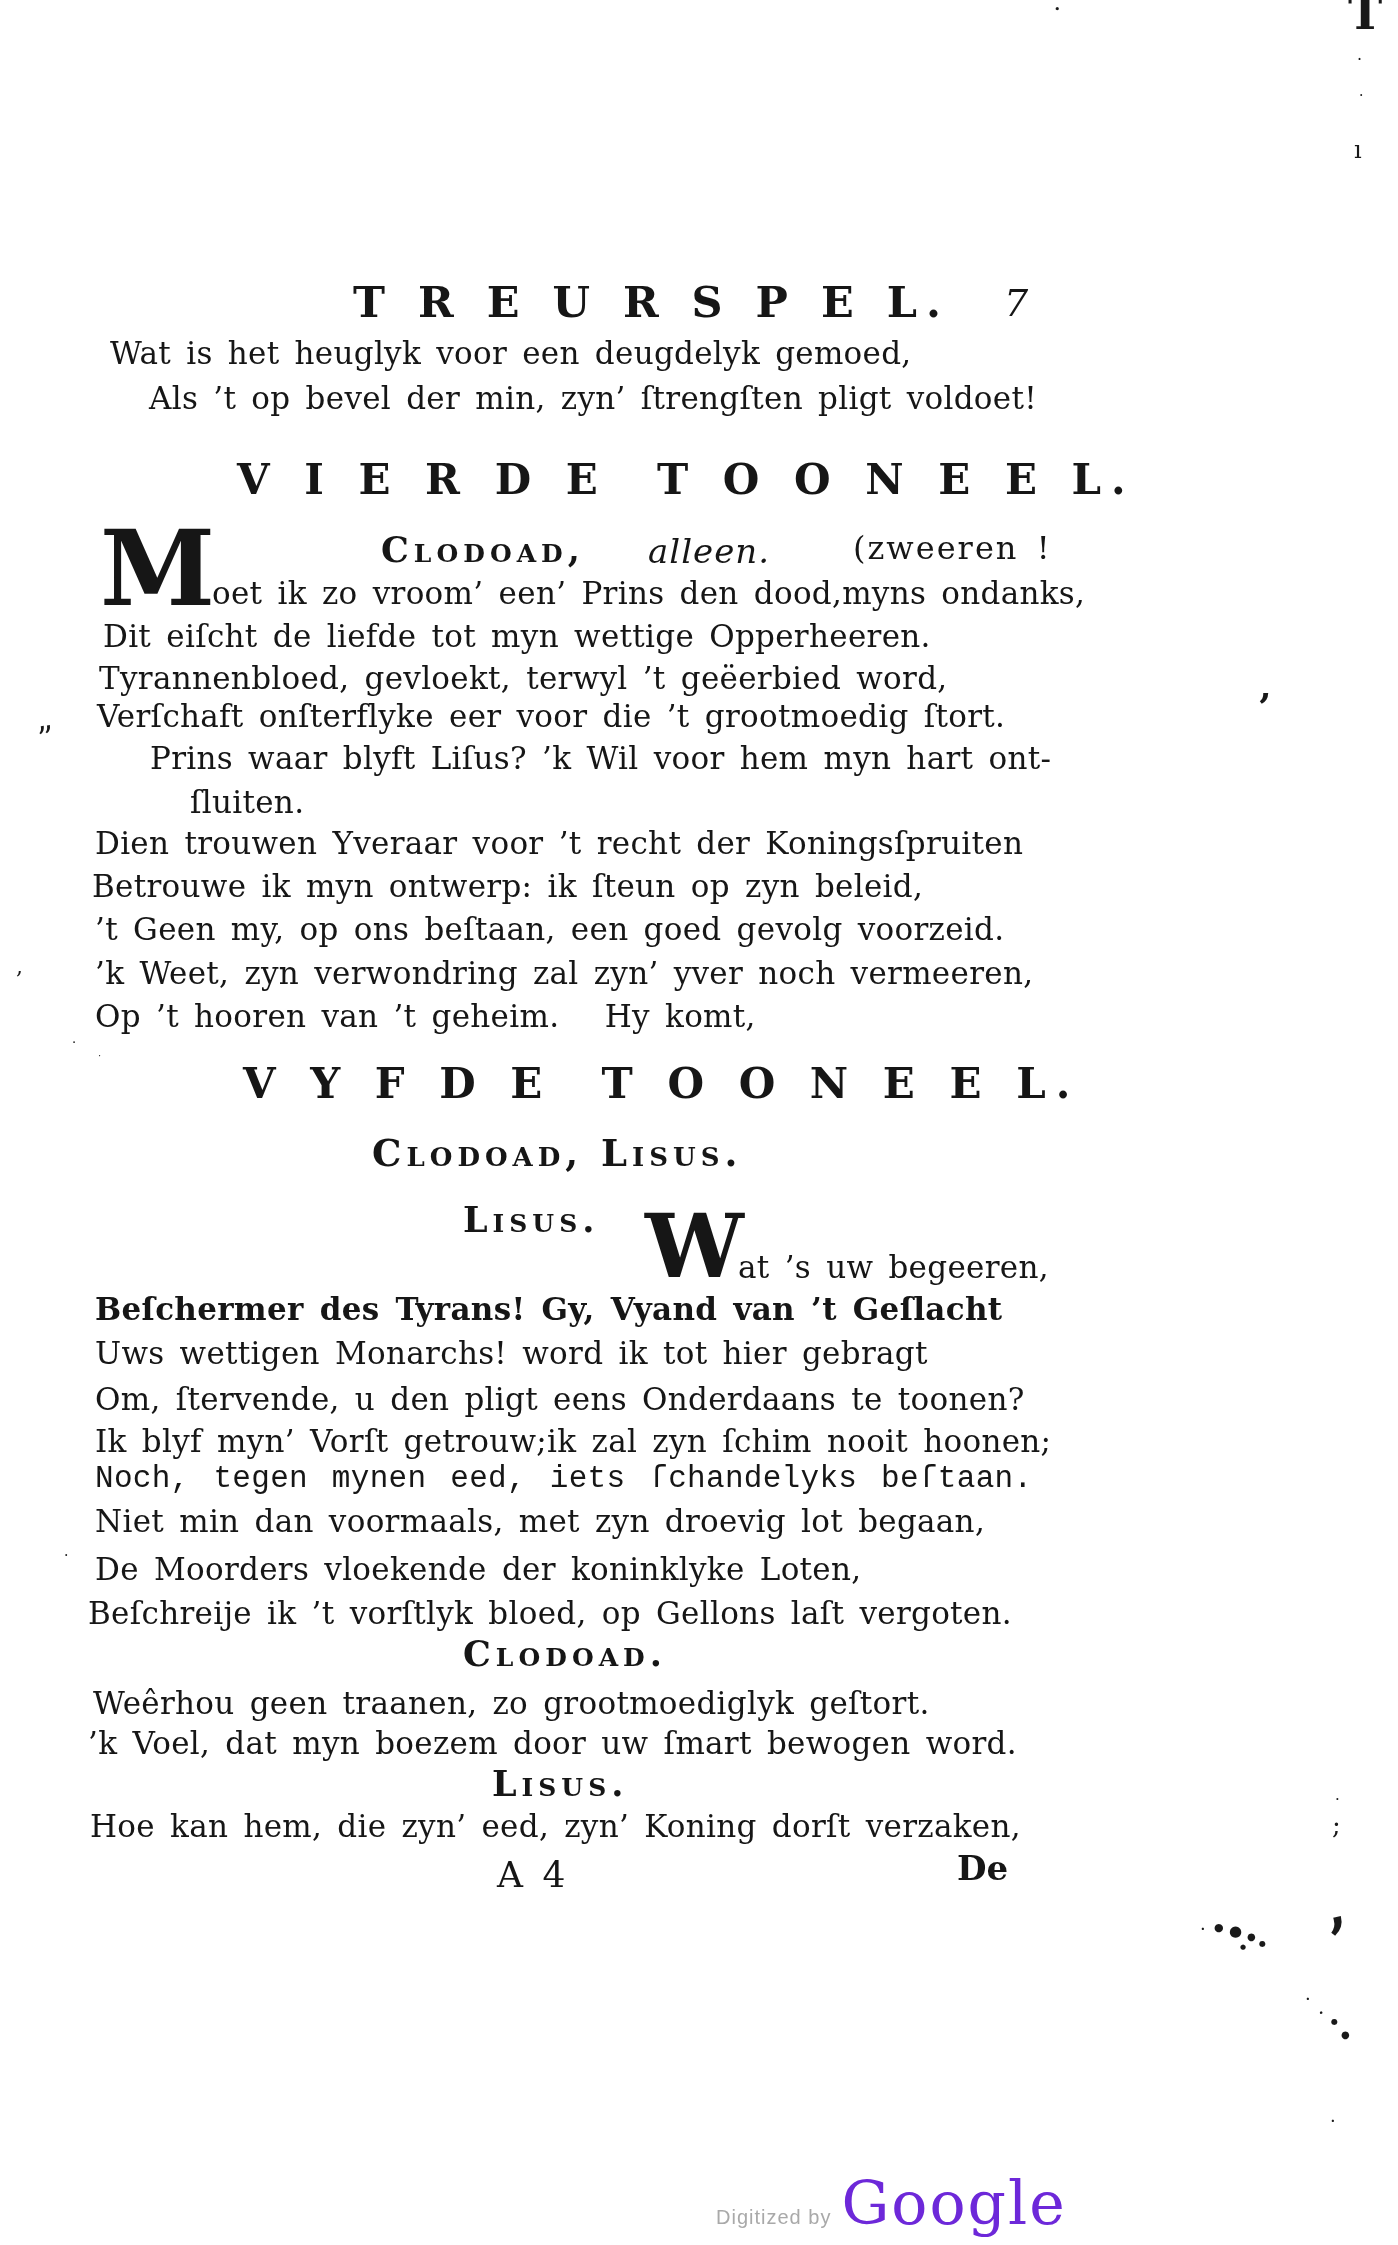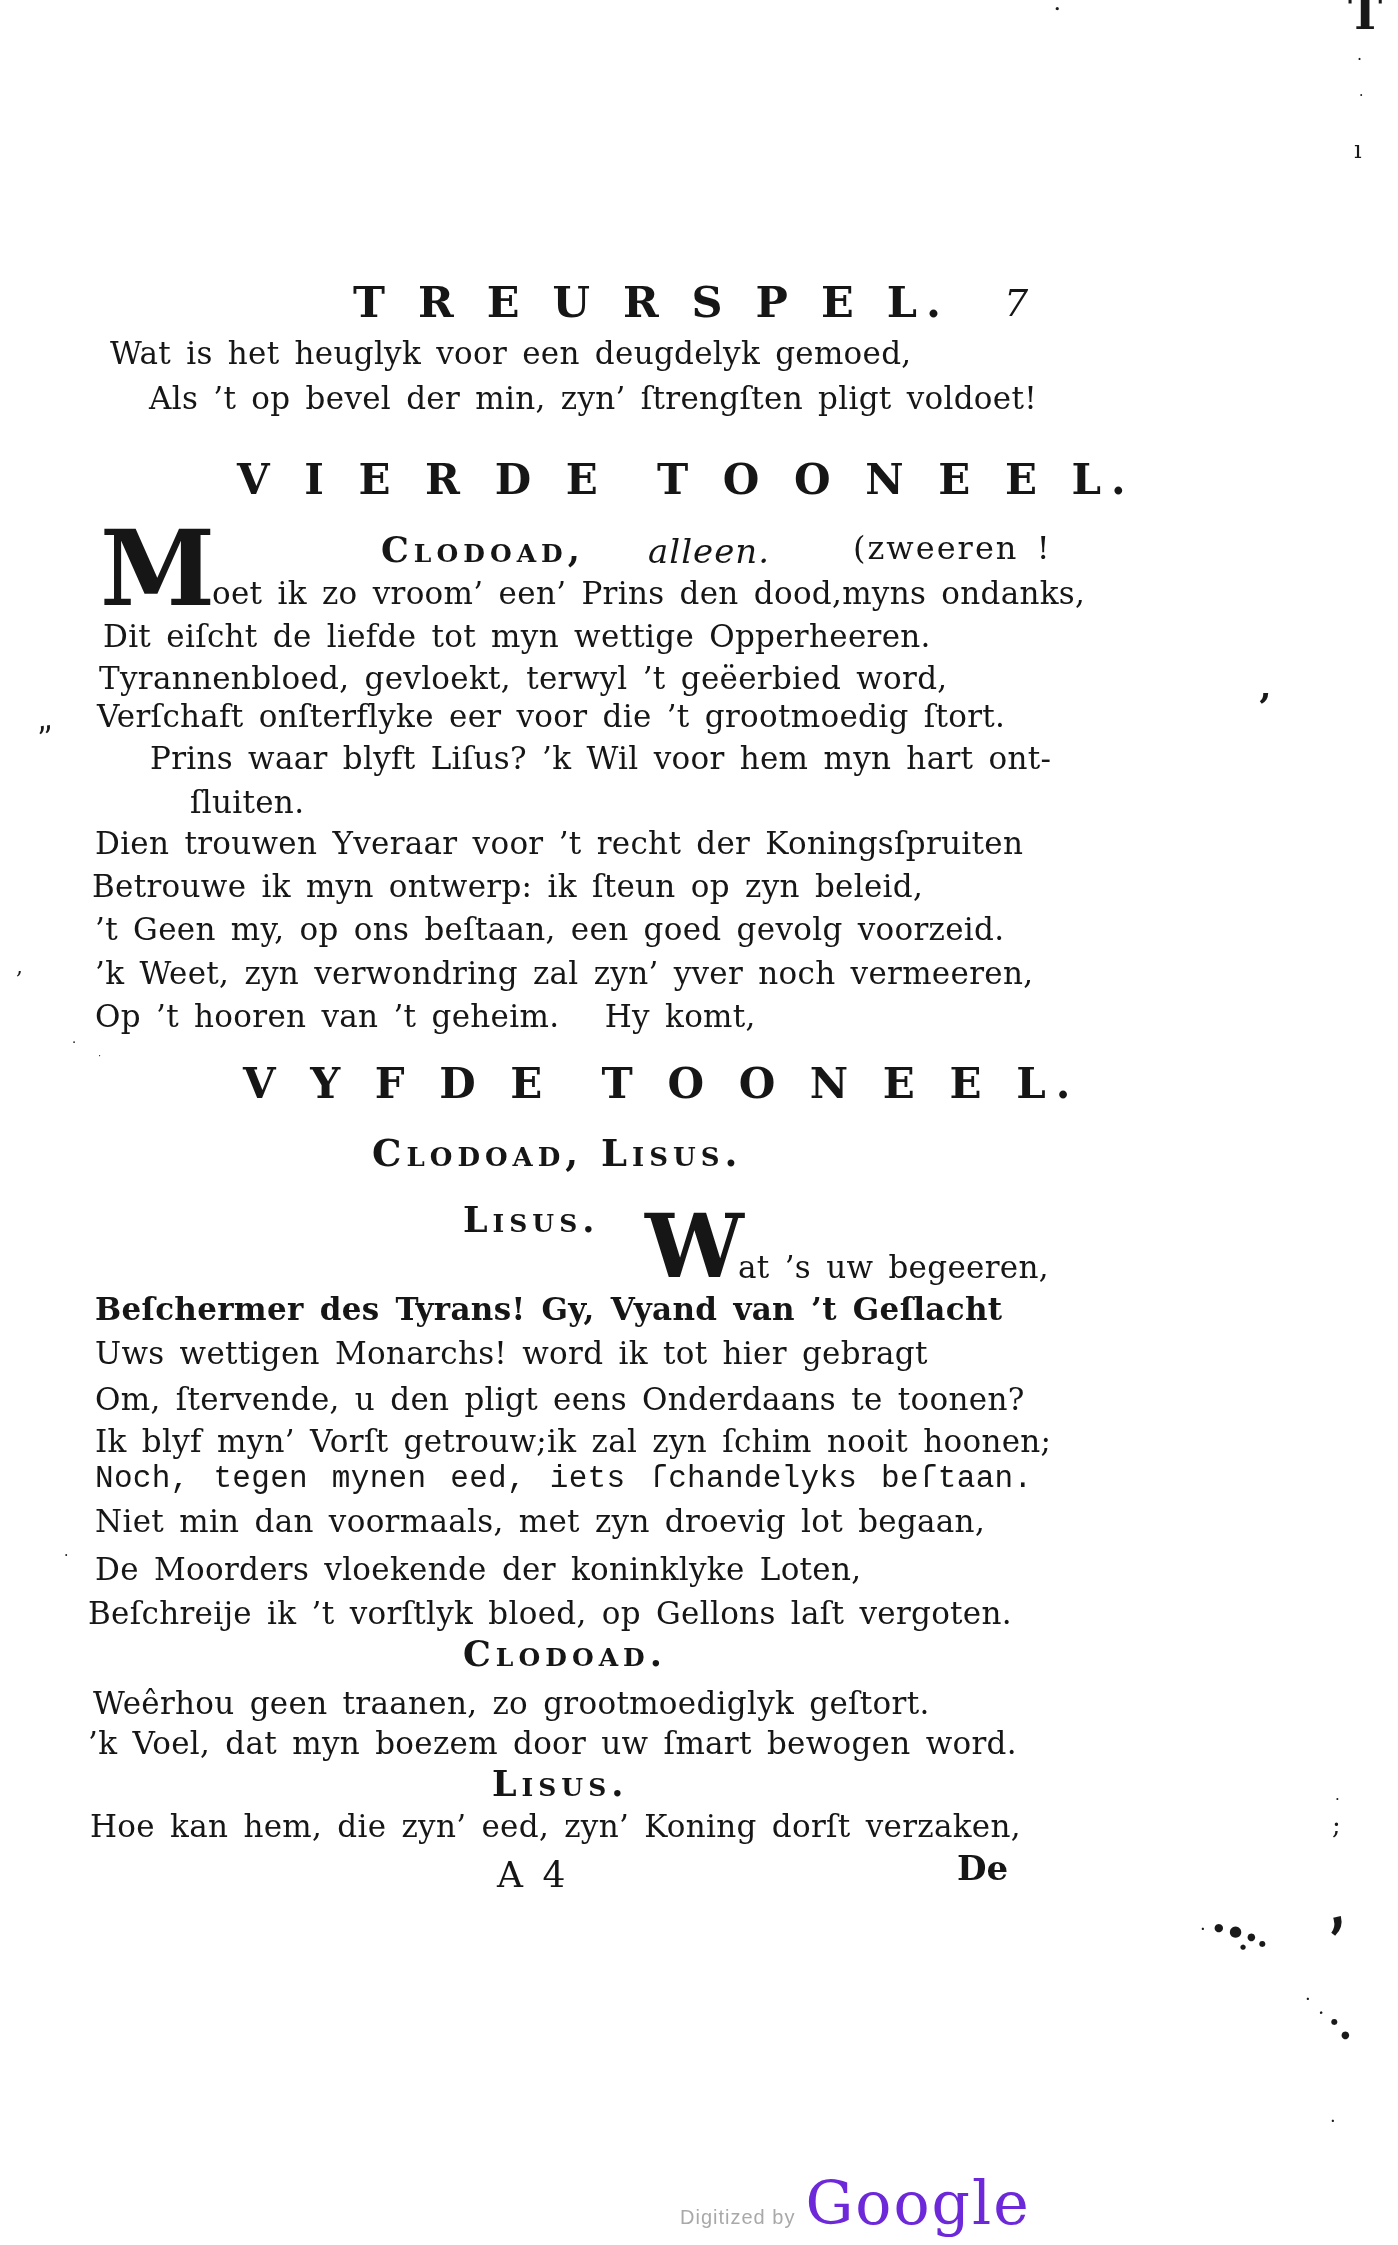--- a/index.html
+++ b/index.html
@@ -106,7 +106,7 @@
   <span class="mark" style="top:1036px;left:72px;font-size:13px;">·</span>
   <span class="mark" style="top:1051px;left:98px;font-size:10px;">·</span>
 
-  <div class="wm" style="top:2168px;left:680px;">
+  <div class="wm" style="top:2168px;left:716px;">
     <span class="wm-pre">Digitized by</span>
     <span class="wm-brand">Google</span>
   </div>

